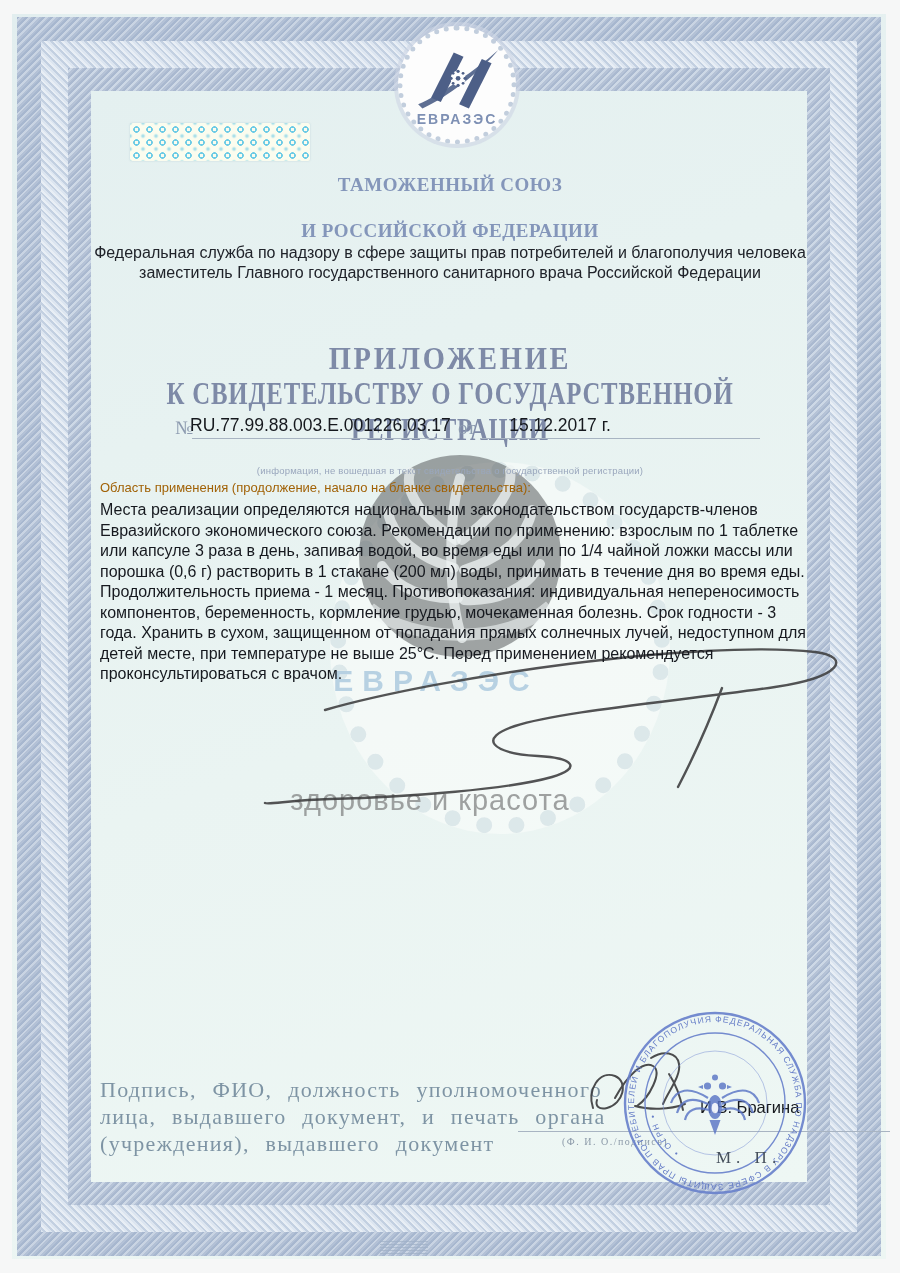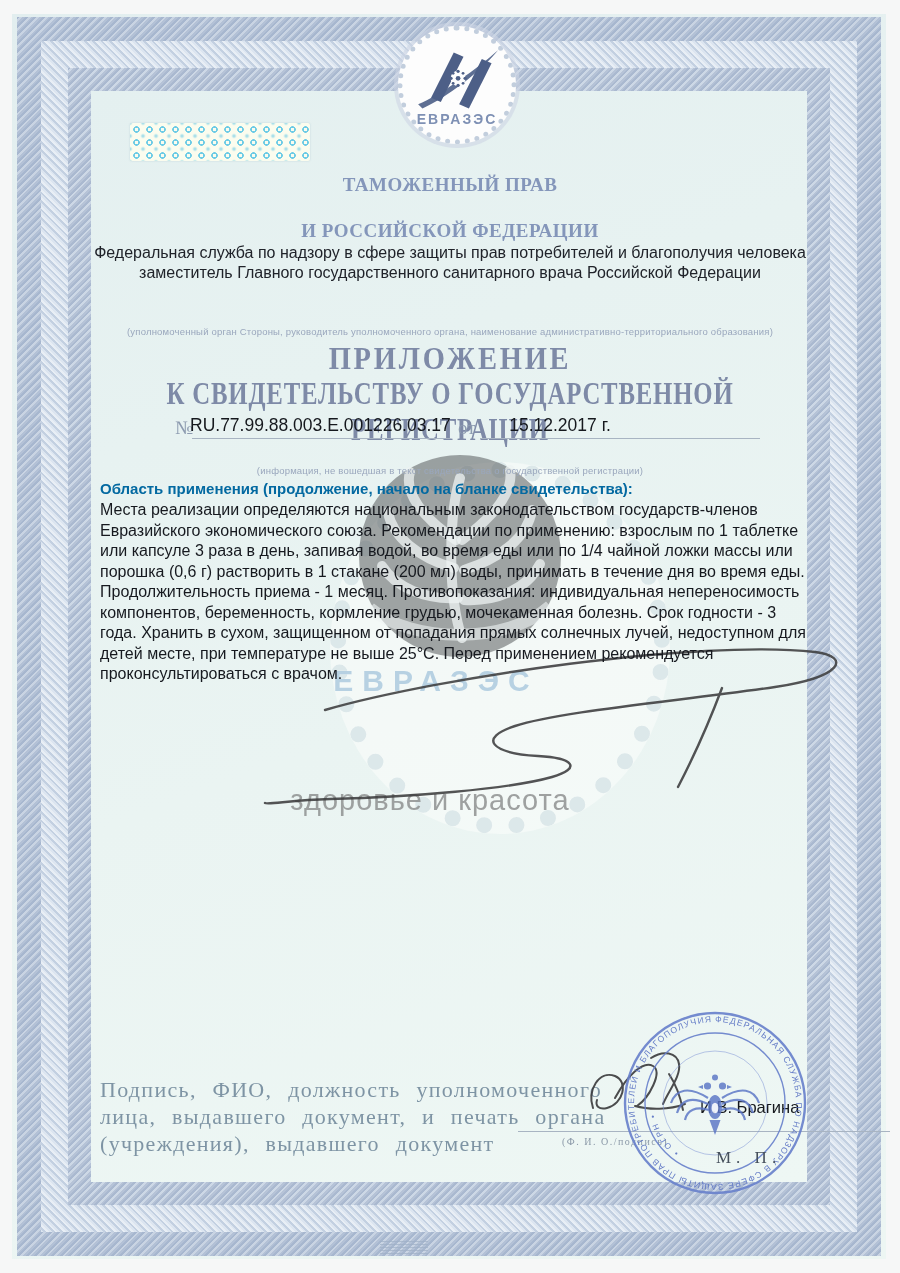--- a/index.html
+++ b/index.html
@@ -112,7 +112,7 @@
 
   <div class="abs sticker" style="left:130px;top:123px;width:180px;height:38px;"></div>
 
-  <div class="abs ctr serif union-line" style="top:174px;">ТАМОЖЕННЫЙ ПРАВ</div>
+  <div class="abs ctr serif union-line" style="top:174px;">ТАМОЖЕННЫЙ СОЮЗ</div>
   <div class="abs ctr serif union-line" style="top:220px;">И РОССИЙСКОЙ ФЕДЕРАЦИИ</div>
   <div class="abs ctr auth-line" style="top:244px;">Федеральная служба по надзору в сфере защиты прав потребителей и благополучия человека</div>
   <div class="abs ctr auth-line" style="top:264px;">заместитель Главного государственного санитарного врача Российской Федерации</div>

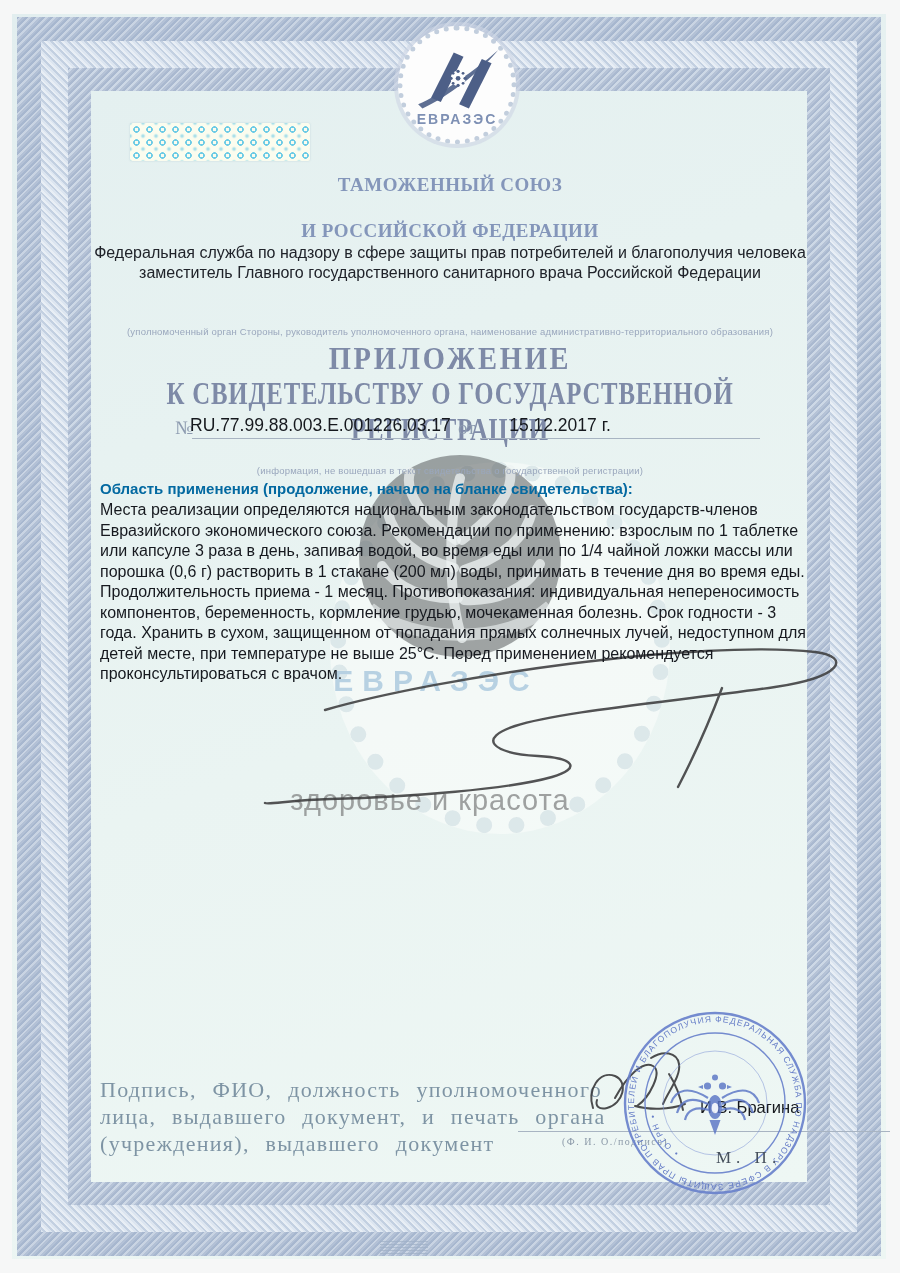--- a/index.html
+++ b/index.html
@@ -116,7 +116,6 @@
   <div class="abs ctr serif union-line" style="top:220px;">И РОССИЙСКОЙ ФЕДЕРАЦИИ</div>
   <div class="abs ctr auth-line" style="top:244px;">Федеральная служба по надзору в сфере защиты прав потребителей и благополучия человека</div>
   <div class="abs ctr auth-line" style="top:264px;">заместитель Главного государственного санитарного врача Российской Федерации</div>
-  <div class="abs ctr caption" style="top:326px;">(уполномоченный орган Стороны, руководитель уполномоченного органа, наименование административно-территориального образования)</div>
 
   <div class="abs ctr serif doc-title" style="top:341px;font-size:31px;letter-spacing:3px;transform:scaleX(0.92);">ПРИЛОЖЕНИЕ</div>
   <div class="abs ctr serif doc-title" style="top:376px;font-size:31px;letter-spacing:1px;transform:scaleX(0.80);">К СВИДЕТЕЛЬСТВУ О ГОСУДАРСТВЕННОЙ РЕГИСТРАЦИИ</div>

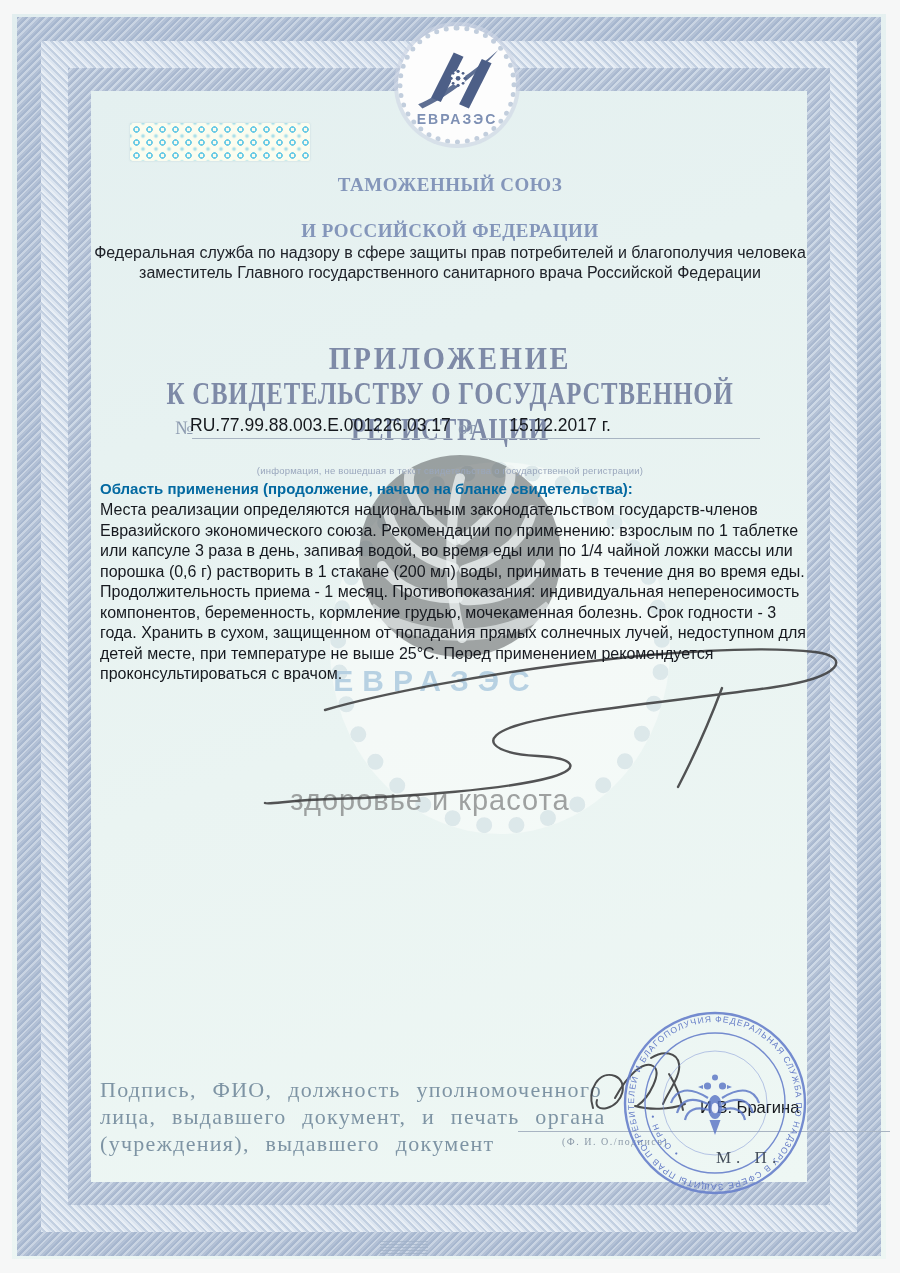--- a/index.html
+++ b/index.html
@@ -28,7 +28,7 @@
   .num-label{color:#8d9bb0;font-size:19px;}
   .num-value{color:#15181d;font-size:17.5px;}
   .uline{border-bottom:1.2px solid #a8b4c2;height:0;}
-  .scope-heading{color:#0369a1;font-size:15px;font-weight:bold;}
+  .scope-heading{color:#a16207;font-size:13px;font-weight:normal;}
   .scope-text{color:#16191f;font-size:16px;line-height:20.5px;text-align:left;}
   .wm-evrazes{color:rgba(165,198,219,.8);font-weight:bold;font-size:30px;letter-spacing:9px;text-shadow:0 0 1px rgba(255,255,255,.9);}
   .wm-brand{color:rgba(128,128,128,.72);font-weight:bold;font-size:104px;letter-spacing:14px;line-height:1;}

